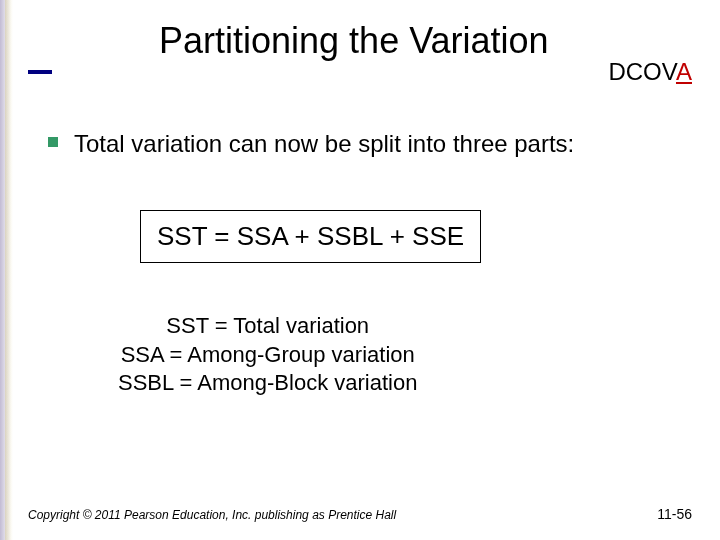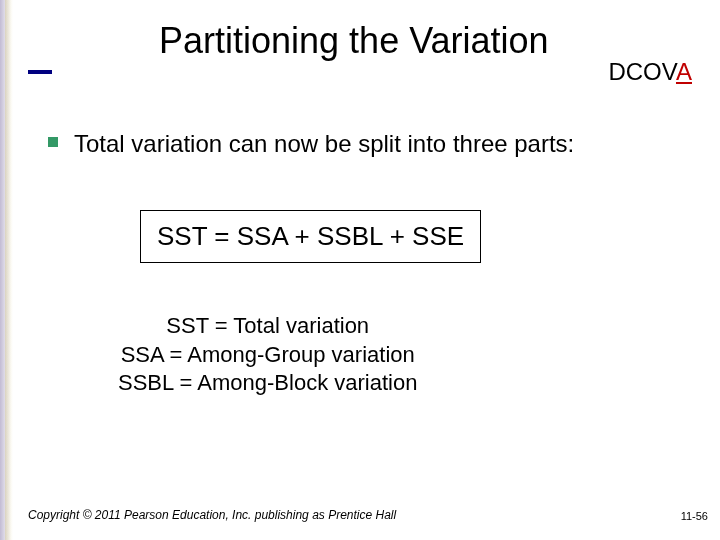--- a/index.html
+++ b/index.html
@@ -110,8 +110,8 @@
     .slide-number {
       position: absolute;
       bottom: 18px;
-      right: 12px;
-      font-size: 11px;
+      right: 28px;
+      font-size: 14px;
       color: #000;
     }
     .shadow-purple {

